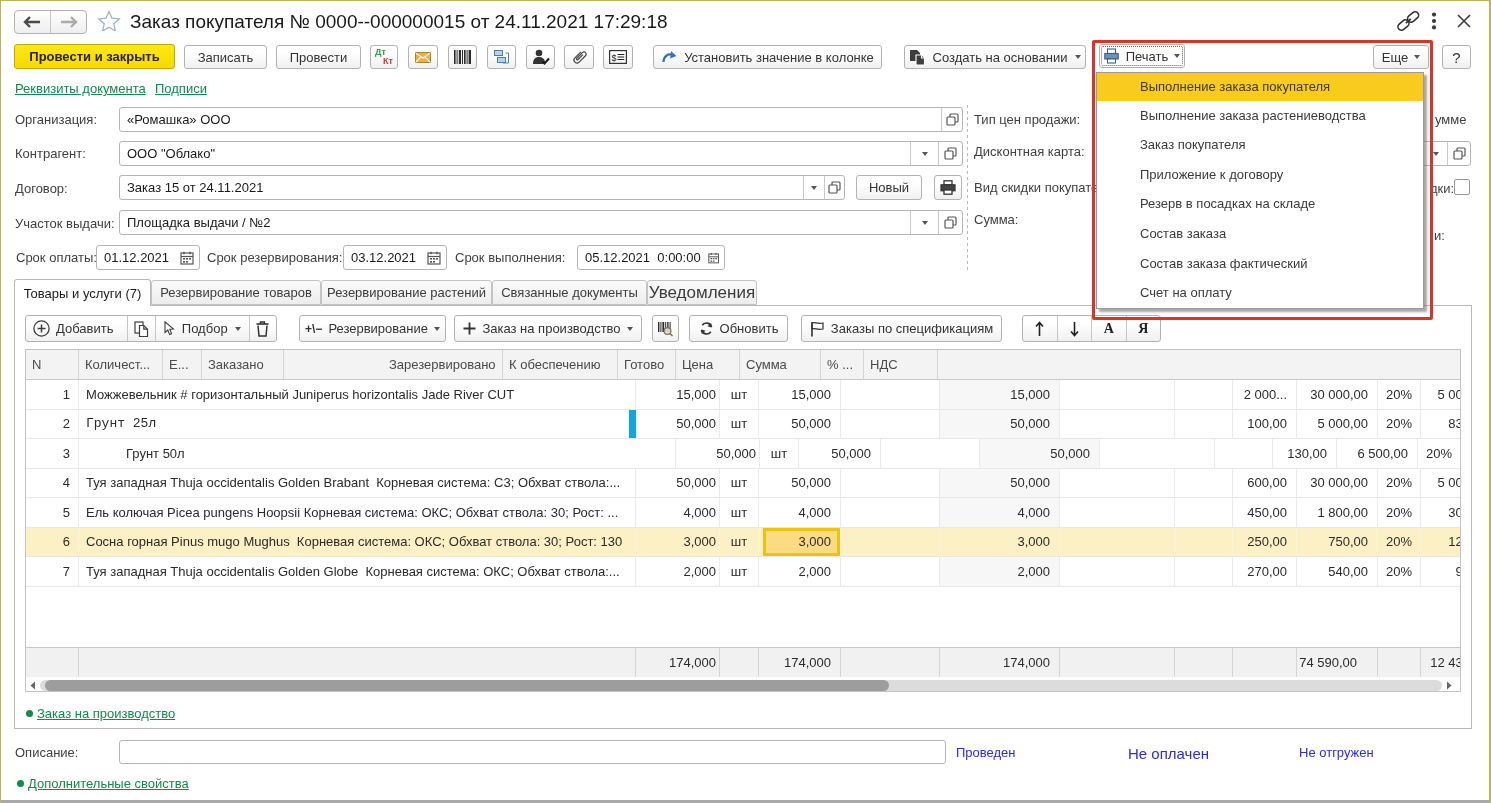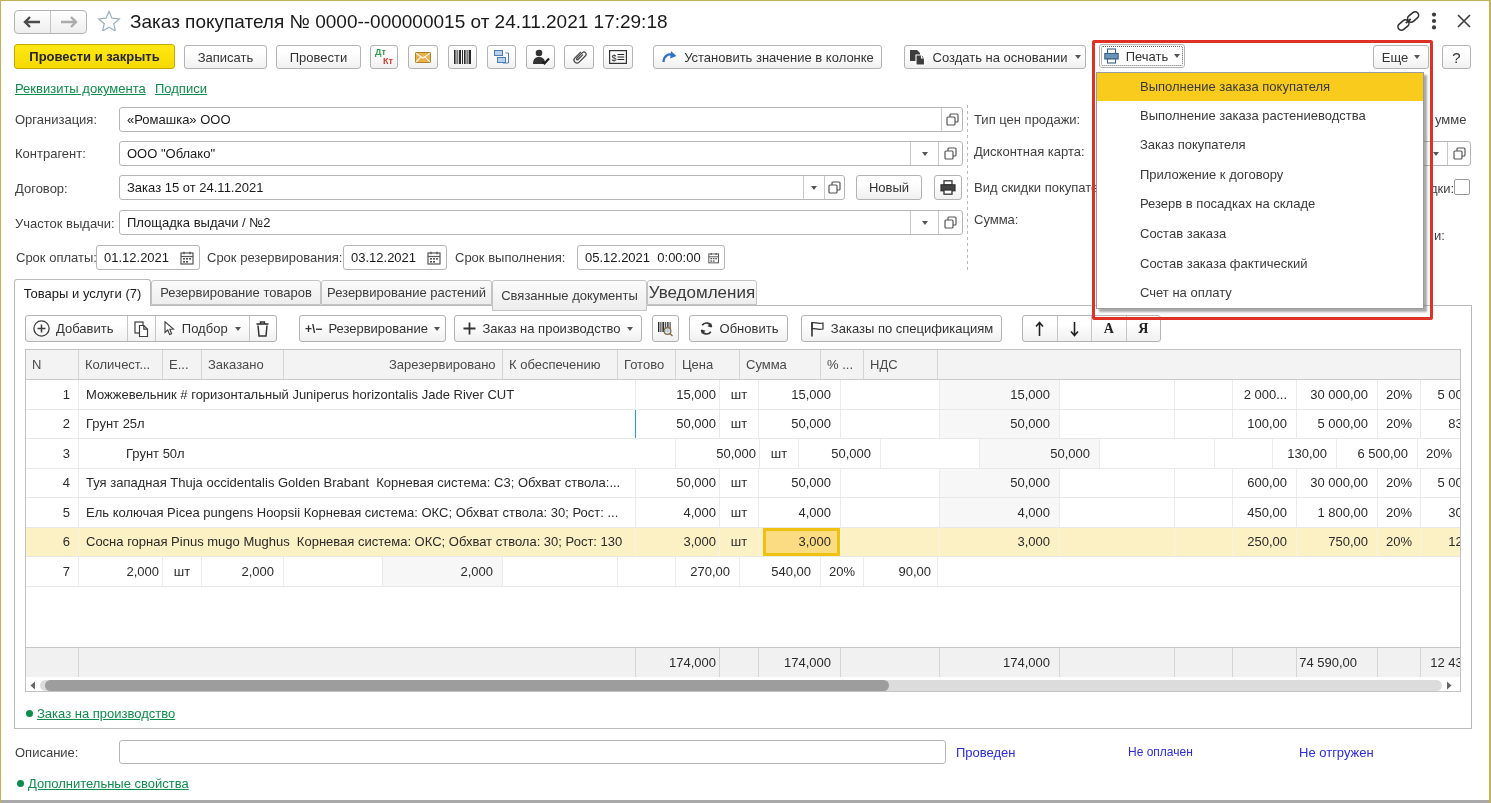--- a/index.html
+++ b/index.html
@@ -284,7 +284,7 @@
 <div class="abs" style="left:13px;top:304px;width:1458px;height:424px;border:1px solid #b9b9b9"></div>
 <div class="abs" style="left:150px;top:279px;width:170px;height:25px;border:1px solid #c3c3c3;border-radius:3px 3px 0 0;background:linear-gradient(#fbfbfb,#ededed);font-size:13px;color:#3c3c3c;display:flex;align-items:center;justify-content:center">Резервирование товаров</div>
 <div class="abs" style="left:320px;top:279px;width:171px;height:25px;border:1px solid #c3c3c3;border-radius:3px 3px 0 0;background:linear-gradient(#fbfbfb,#ededed);font-size:13px;color:#3c3c3c;display:flex;align-items:center;justify-content:center">Резервирование растений</div>
-<div class="abs" style="left:491px;top:279px;width:155px;height:31px;border:1px solid #c3c3c3;border-radius:3px 3px 0 0;background:linear-gradient(#fbfbfb,#ededed);font-size:13px;color:#3c3c3c;display:flex;align-items:center;justify-content:center">Связанные документы</div>
+<div class="abs" style="left:491px;top:279px;width:155px;height:25px;border:1px solid #c3c3c3;border-radius:3px 3px 0 0;background:linear-gradient(#fbfbfb,#ededed);font-size:13px;color:#3c3c3c;display:flex;align-items:center;justify-content:center">Связанные документы</div>
 <div class="abs" style="left:646px;top:279px;width:110px;height:25px;border:1px solid #c3c3c3;border-radius:3px 3px 0 0;background:linear-gradient(#fbfbfb,#ededed);font-size:17px;color:#3c3c3c;display:flex;align-items:center;justify-content:center">Уведомления</div>
 <div class="abs" style="left:13px;top:278px;width:137px;height:27px;border:1px solid #b9b9b9;border-bottom:none;border-radius:3px 3px 0 0;background:#fff;font-size:13px;color:#1a1a1a;display:flex;align-items:center;justify-content:center">Товары и услуги (7)</div>
 

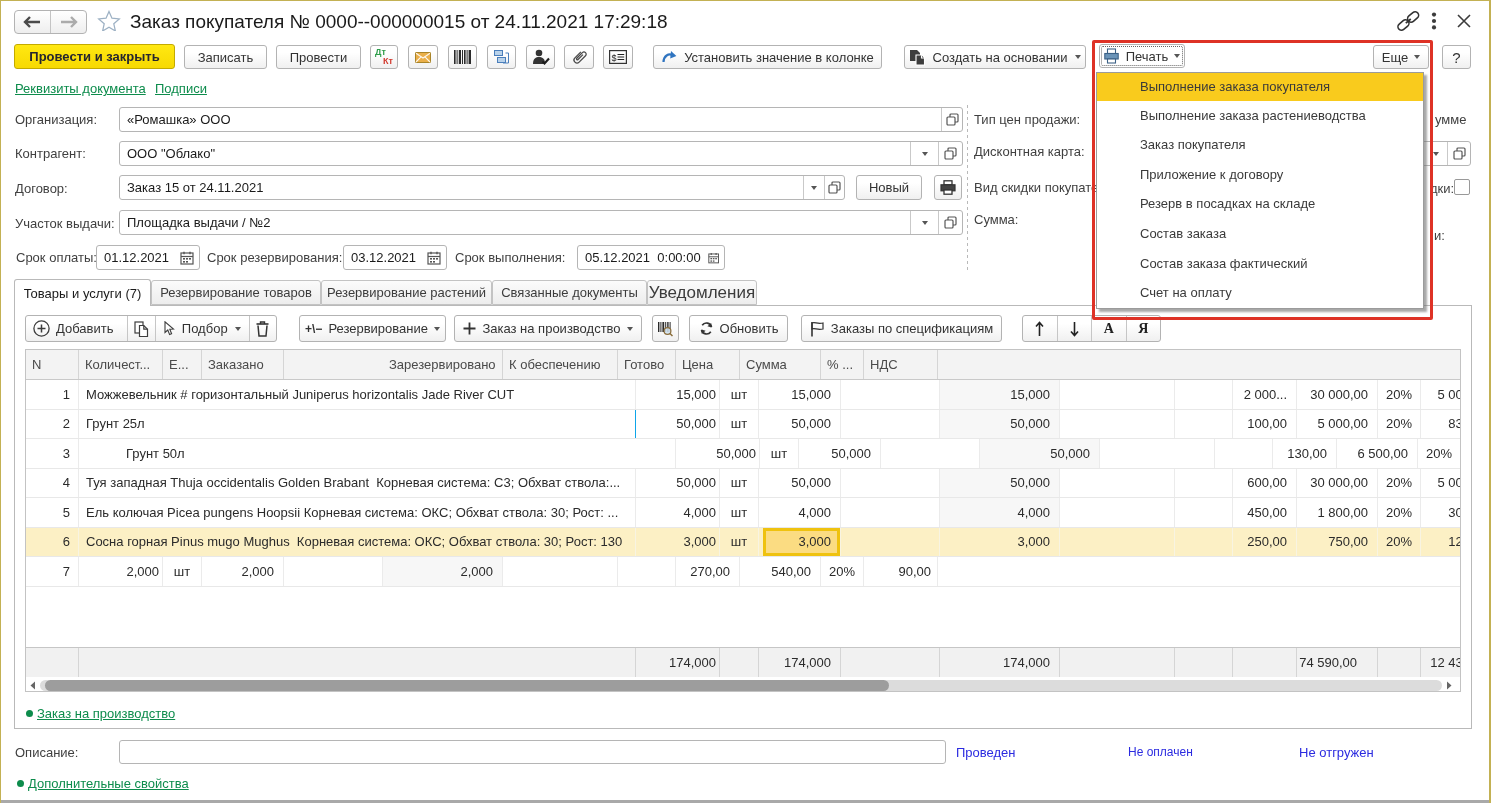--- a/index.html
+++ b/index.html
@@ -403,7 +403,7 @@
     </div>
     <div style="display:flex;height:29.5px;color:#2b2b2b;border-bottom:1px solid #e8e8e8;">
       <div style="flex:0 0 53px;width:53px;display:flex;align-items:center;overflow:hidden;white-space:nowrap;justify-content:flex-end;padding-right:8px;border-right:1px solid #ebebeb;">2</div>
-      <div style="flex:0 0 557px;width:557px;display:flex;align-items:center;overflow:hidden;white-space:nowrap;padding-left:7px;border-right:1px solid #0ea5e9;">Грунт 25л</div>
+      <div style="flex:0 0 557px;width:557px;display:flex;align-items:center;overflow:hidden;white-space:nowrap;padding-left:7px;border-right:7px solid #0ea5e9;font-family:Liberation Mono, monospace;">Грунт 25л</div>
       <div style="flex:0 0 84px;width:84px;display:flex;align-items:center;overflow:hidden;white-space:nowrap;justify-content:flex-end;padding-right:3px;border-right:1px solid #ebebeb;">50,000</div>
       <div style="flex:0 0 39px;width:39px;display:flex;align-items:center;overflow:hidden;white-space:nowrap;justify-content:center;border-right:1px solid #ebebeb;">шт</div>
       <div style="flex:0 0 82px;width:82px;display:flex;align-items:center;overflow:hidden;white-space:nowrap;justify-content:flex-end;padding-right:9px;border-right:1px solid #ebebeb;">50,000</div>

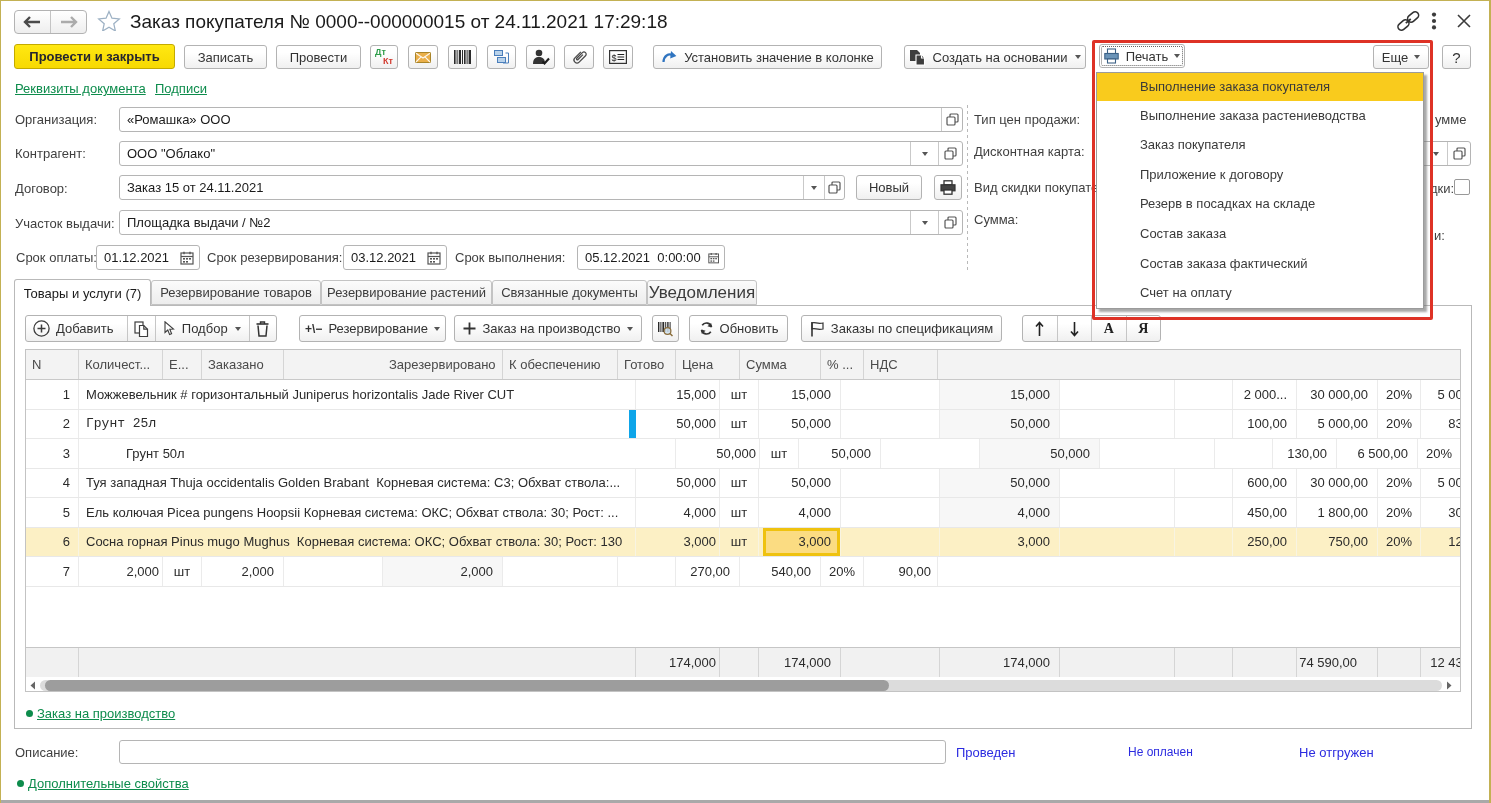--- a/index.html
+++ b/index.html
@@ -480,6 +480,7 @@
     </div>
     <div style="display:flex;height:29.5px;color:#2b2b2b;border-bottom:1px solid #e8e8e8;">
       <div style="flex:0 0 53px;width:53px;display:flex;align-items:center;overflow:hidden;white-space:nowrap;justify-content:flex-end;padding-right:8px;border-right:1px solid #ebebeb;">7</div>
+      <div style="flex:0 0 557px;width:557px;display:flex;align-items:center;overflow:hidden;white-space:nowrap;padding-left:7px;border-right:1px solid #ebebeb;">Туя западная Thuja occidentalis Golden Globe&nbsp; Корневая система: ОКС; Обхват ствола:...</div>
       <div style="flex:0 0 84px;width:84px;display:flex;align-items:center;overflow:hidden;white-space:nowrap;justify-content:flex-end;padding-right:3px;border-right:1px solid #ebebeb;">2,000</div>
       <div style="flex:0 0 39px;width:39px;display:flex;align-items:center;overflow:hidden;white-space:nowrap;justify-content:center;border-right:1px solid #ebebeb;">шт</div>
       <div style="flex:0 0 82px;width:82px;display:flex;align-items:center;overflow:hidden;white-space:nowrap;justify-content:flex-end;padding-right:9px;border-right:1px solid #ebebeb;">2,000</div>

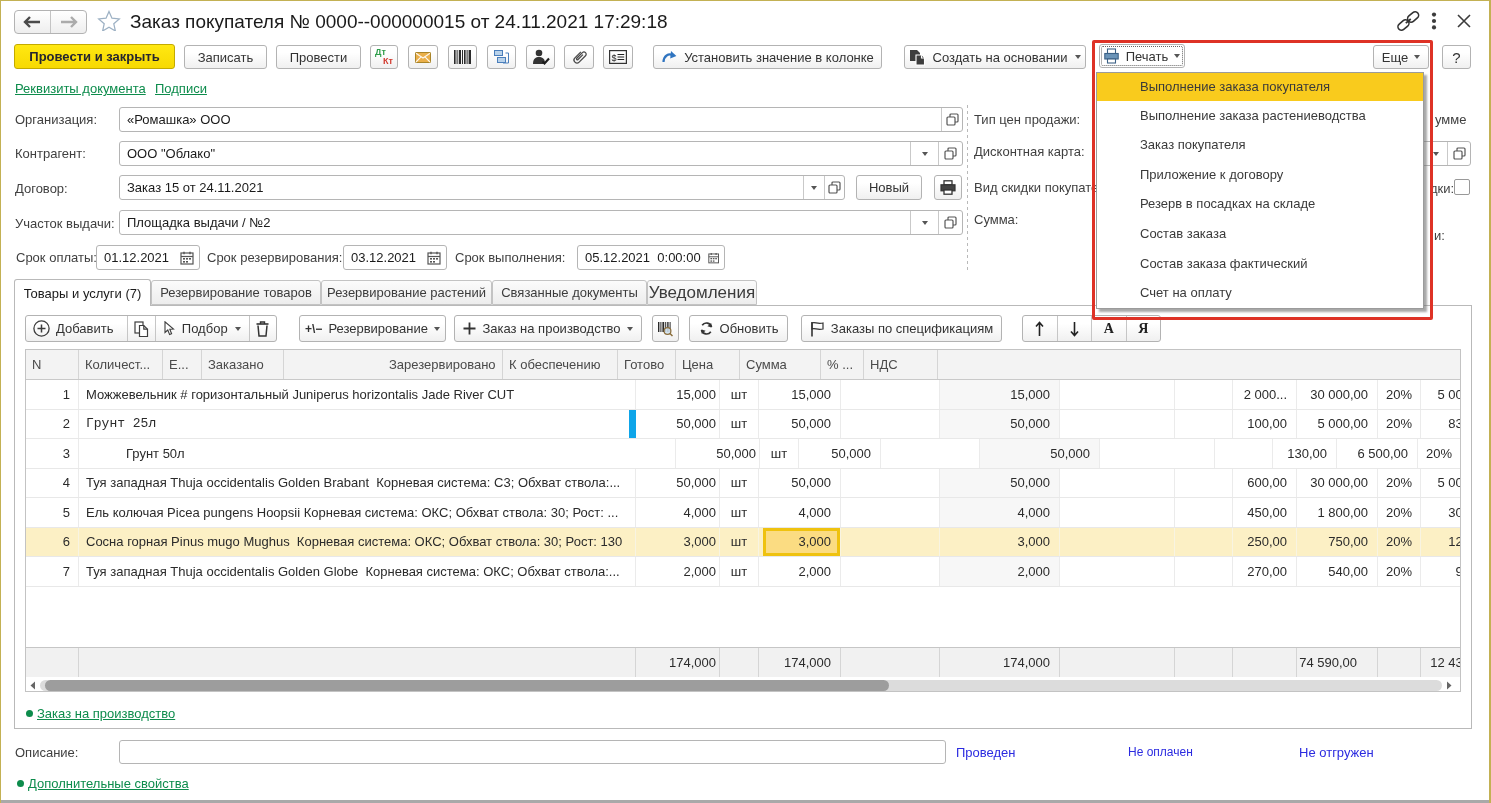--- a/index.html
+++ b/index.html
@@ -528,7 +528,7 @@
 <div class="lbl" style="left:14px;top:744px">Описание:</div>
 <div class="inp" style="left:118px;top:739px;width:827px;height:24px"></div>
 <div class="abs" style="left:955px;top:744px;font-size:13px;color:#2b2be0">Проведен</div>
-<div class="abs" style="left:1127px;top:744px;font-size:12px;color:#2b2be0">Не оплачен</div>
+<div class="abs" style="left:1127px;top:744px;font-size:15px;color:#2b2be0">Не оплачен</div>
 <div class="abs" style="left:1298px;top:744px;font-size:13px;color:#2b2be0">Не отгружен</div>
 <div class="glink" style="left:27px;top:775px">Дополнительные свойства</div>
 <div class="abs" style="left:16px;top:779px;width:7px;height:7px;border-radius:50%;background:#0d8c4c"></div>

